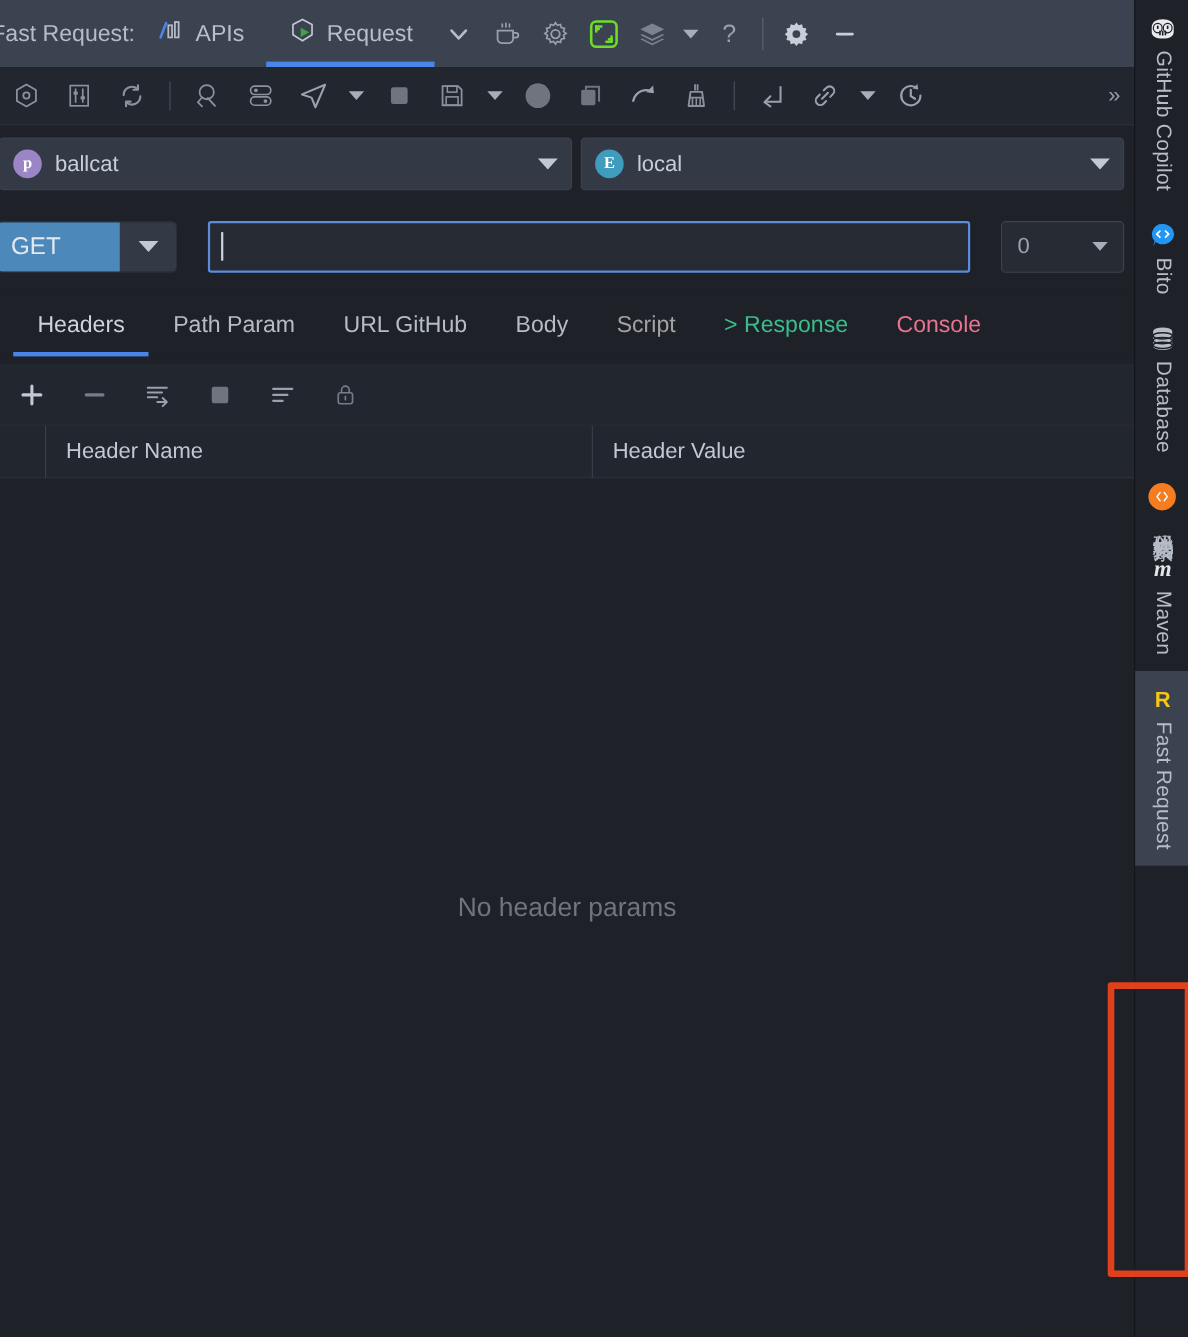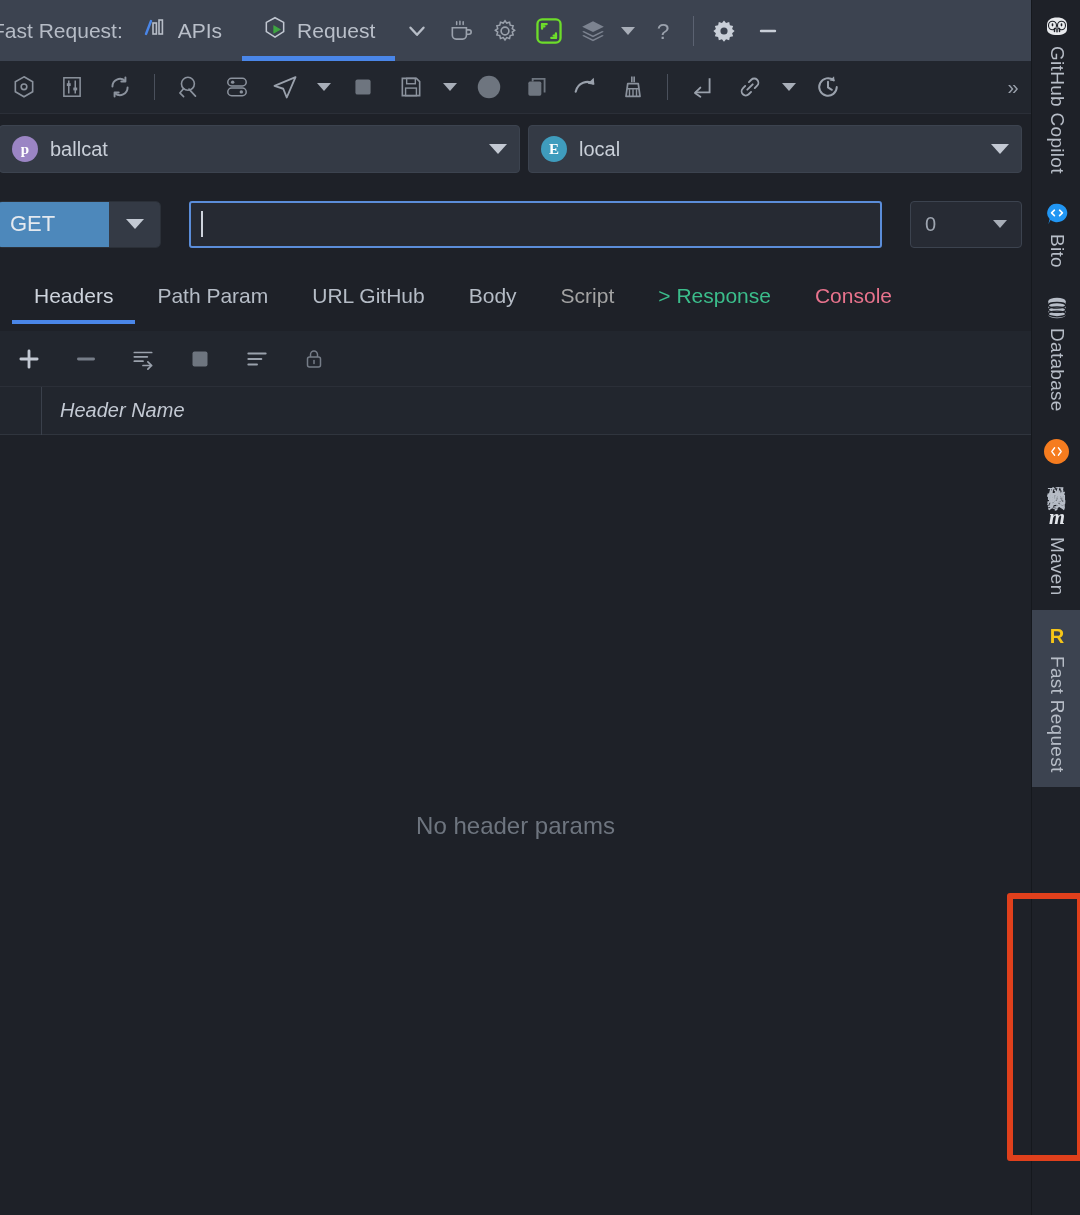--- a/index.html
+++ b/index.html
@@ -159,7 +159,6 @@
     position: absolute; left: 0; top: 387px; width: 1031px; height: 48px;
     background: #22262e; display: flex; align-items: center;
     border-bottom: 1px solid #30353e;
-    font-style: italic;
   }
   .th {
     height: 48px; display: flex; align-items: center;

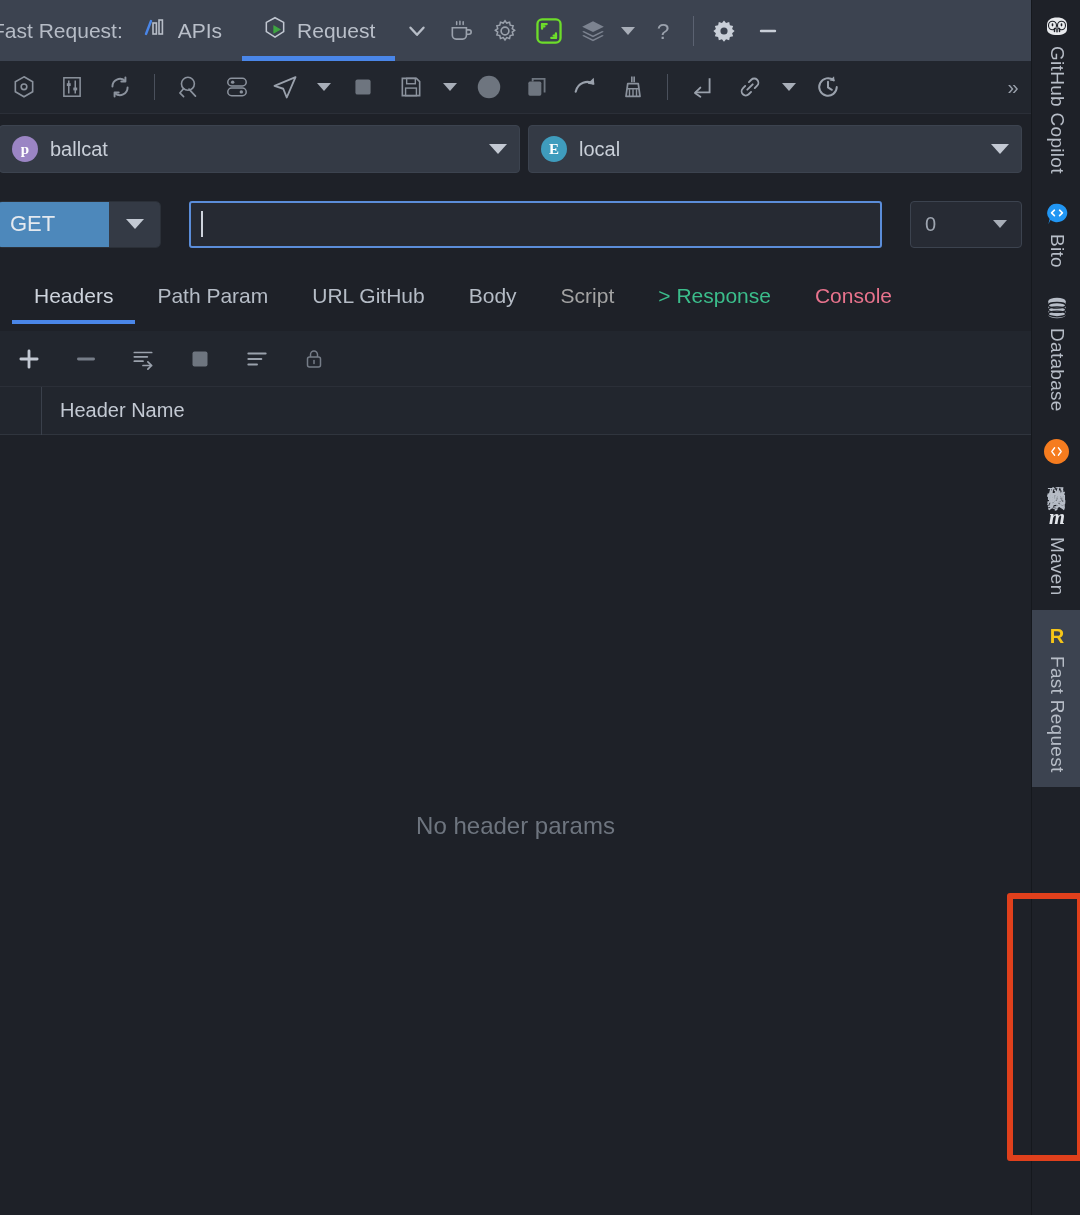--- a/index.html
+++ b/index.html
@@ -502,6 +502,7 @@
 
     <div class="table-head">
       <div class="th c1">Header Name</div>
+      <div class="th c2">Header Value</div>
     </div>
 
     <div class="table-body">

